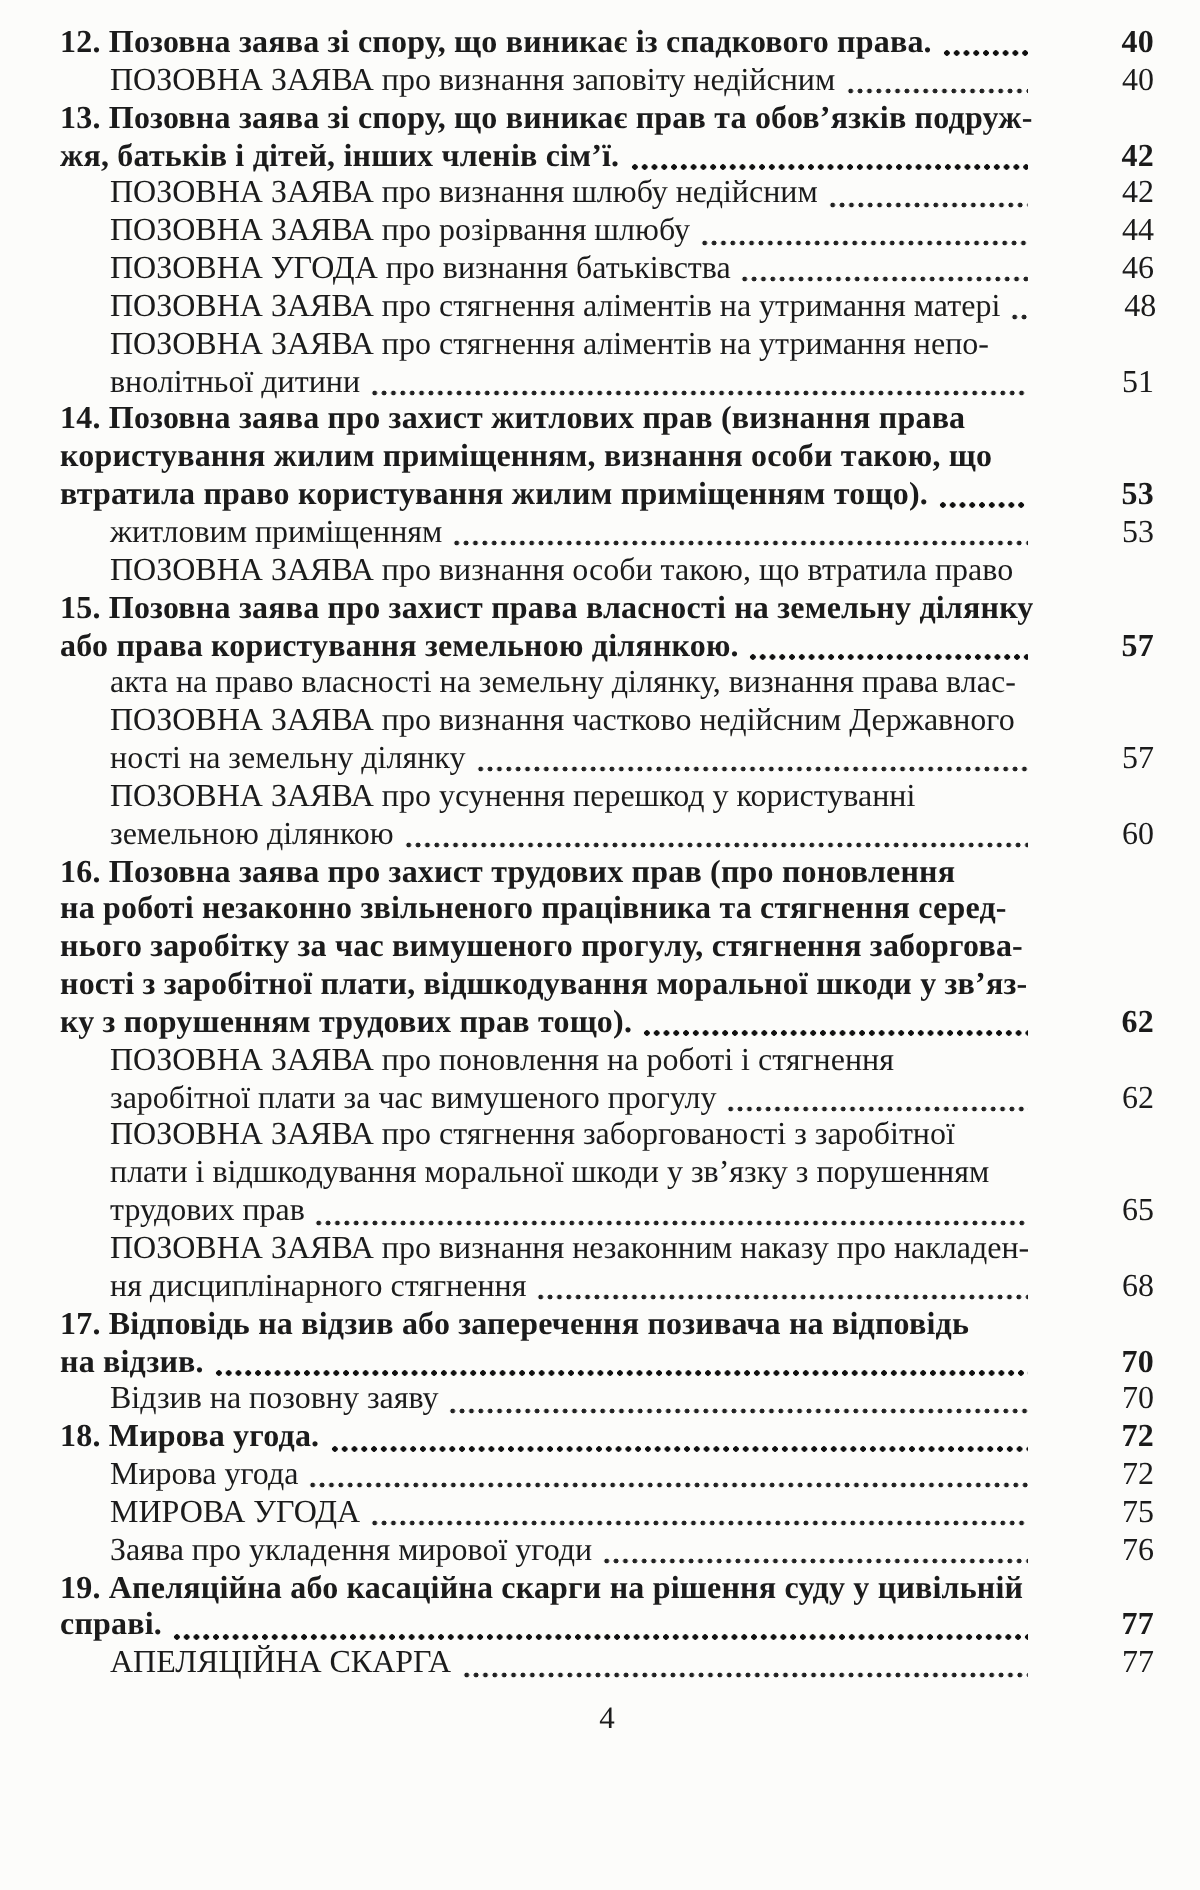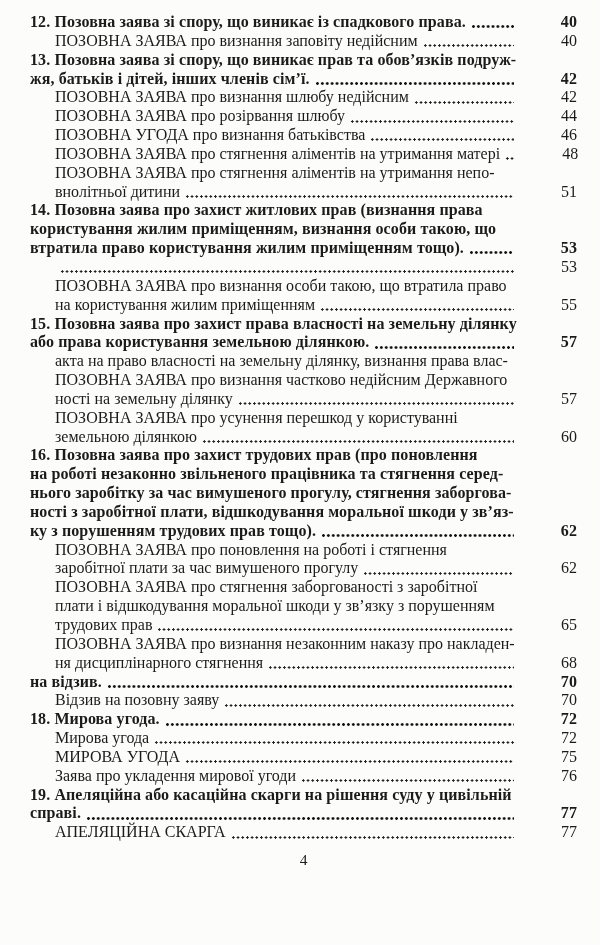--- a/index.html
+++ b/index.html
@@ -129,6 +129,7 @@
         <span class="page-num">53</span>
       </div>
       <div class="toc-line sub">
+        <span class="toc-text">житловим приміщенням</span>
         <span class="leader"></span>
         <span class="page-num">53</span>
       </div>

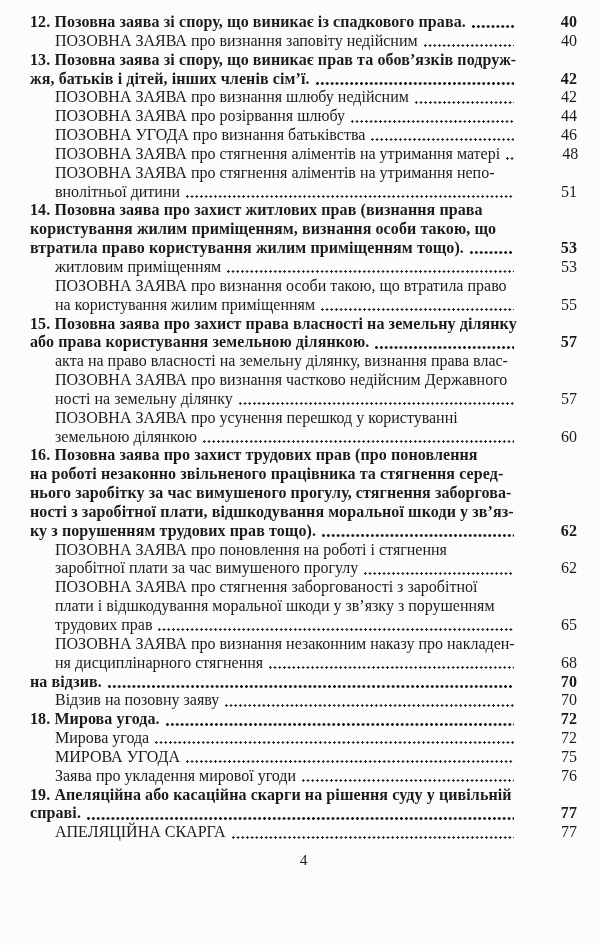--- a/index.html
+++ b/index.html
@@ -136,11 +136,6 @@
       <div class="toc-line sub">
         <span class="toc-text">ПОЗОВНА ЗАЯВА про визнання особи такою, що втратила право</span>
       </div>
-      <div class="toc-line sub">
-        <span class="toc-text">на користування жилим приміщенням</span>
-        <span class="leader"></span>
-        <span class="page-num">55</span>
-      </div>
       <div class="toc-line main bold">
         <span class="toc-text">15. Позовна заява про захист права власності на земельну ділянку</span>
       </div>

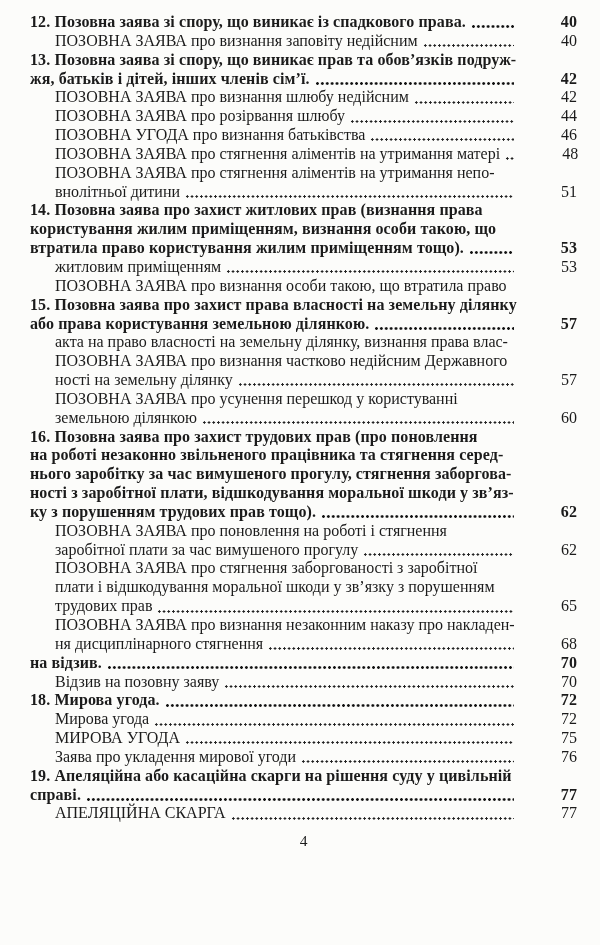--- a/index.html
+++ b/index.html
@@ -208,6 +208,9 @@
         <span class="page-num">68</span>
       </div>
       <div class="toc-line main bold">
+        <span class="toc-text">17. Відповідь на відзив або заперечення позивача на відповідь</span>
+      </div>
+      <div class="toc-line main bold">
         <span class="toc-text">на відзив.</span>
         <span class="leader"></span>
         <span class="page-num">70</span>

